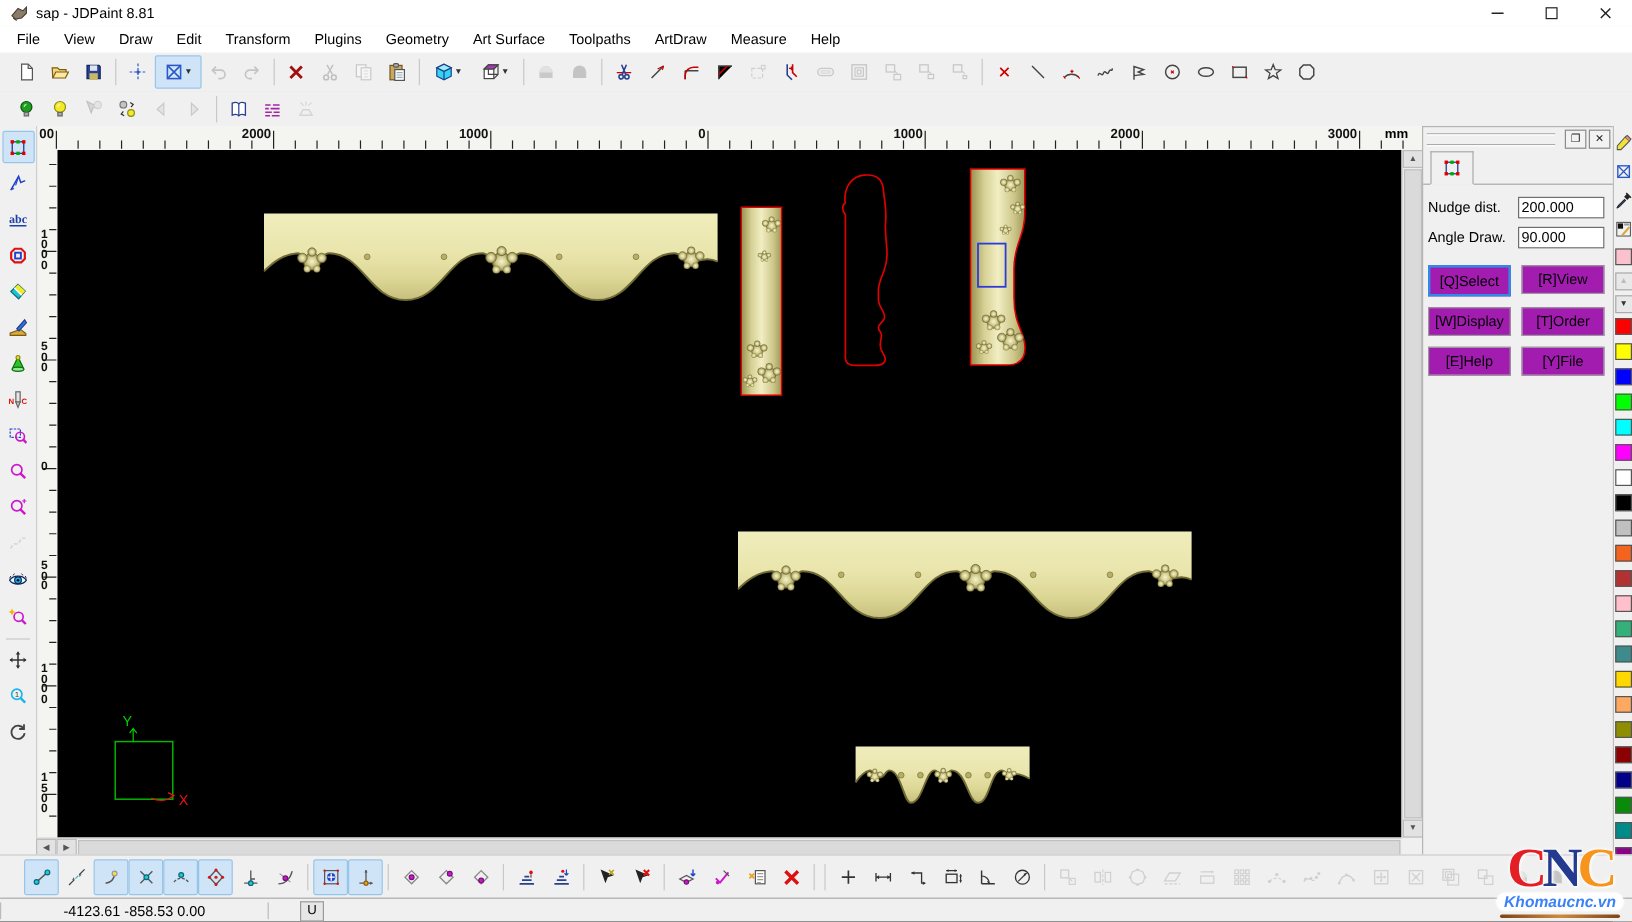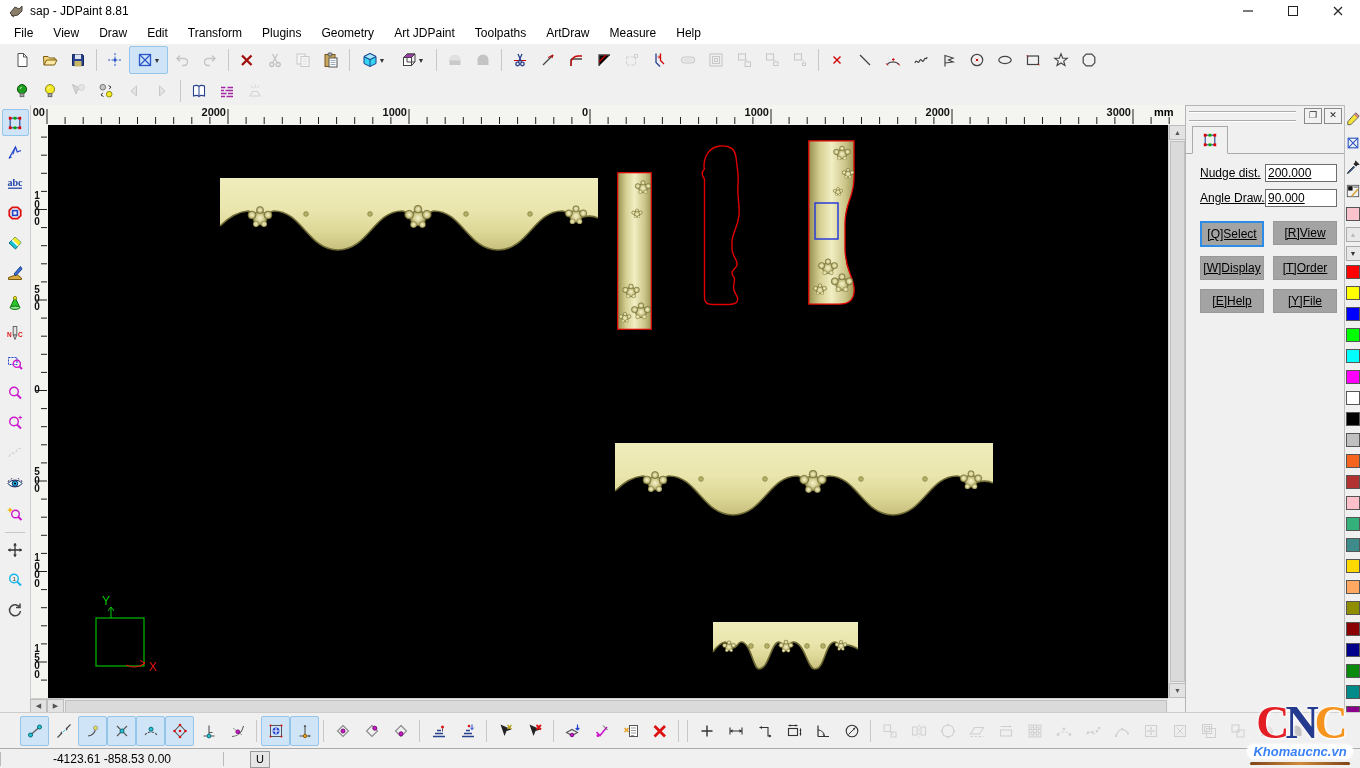--- a/index.html
+++ b/index.html
@@ -126,7 +126,7 @@
       <span class="menu-item">Transform</span>
       <span class="menu-item">Plugins</span>
       <span class="menu-item">Geometry</span>
-      <span class="menu-item">Art JDPaint</span>
+      <span class="menu-item">Art Surface</span>
       <span class="menu-item">Toolpaths</span>
       <span class="menu-item">ArtDraw</span>
       <span class="menu-item">Measure</span>

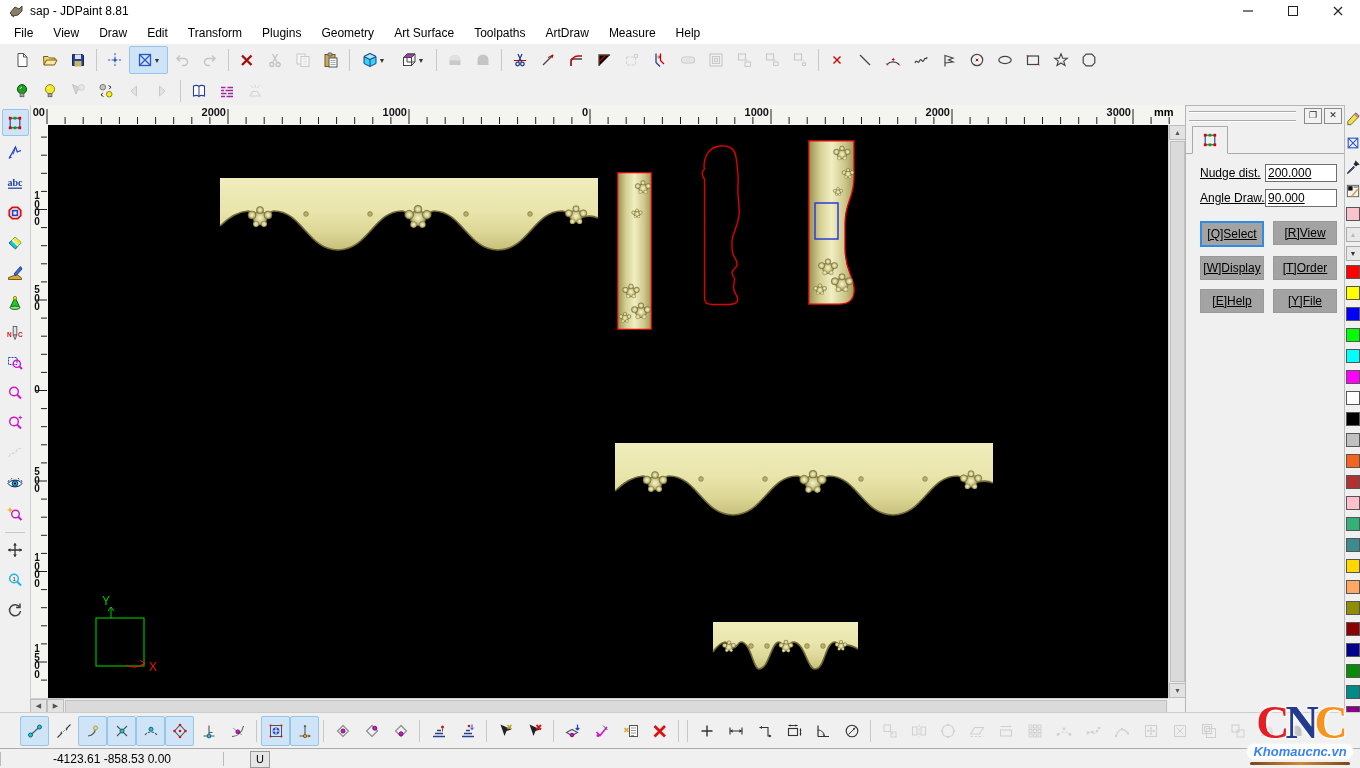--- a/index.html
+++ b/index.html
@@ -50,7 +50,7 @@
   .sp-btn{width:16px;height:14px;border:1px solid #8a8a8a;background:#f2f2f2;font-size:9px;line-height:12px;text-align:center;margin-left:2px;color:#222;}
   #sp-tabs{height:27px;border-bottom:1px solid #aaa;display:flex;padding-left:6px;}
   #sp-tab{width:34px;height:26px;border:1px solid #aaa;border-bottom:1px solid #f0f0f0;background:#f0f0f0;display:flex;align-items:center;justify-content:center;}
-  #sp-body{padding:10px 8px 0 14px;text-decoration:underline;}
+  #sp-body{padding:10px 8px 0 4px;}
   .fieldrow{display:flex;align-items:center;margin-bottom:7px;}
   .fieldrow label{flex:1;font-size:12px;}
   .fieldrow input{width:66px;height:16px;border:1px solid #6e6e6e;font-size:12px;padding:0 2px;font-family:"Liberation Sans",sans-serif;}

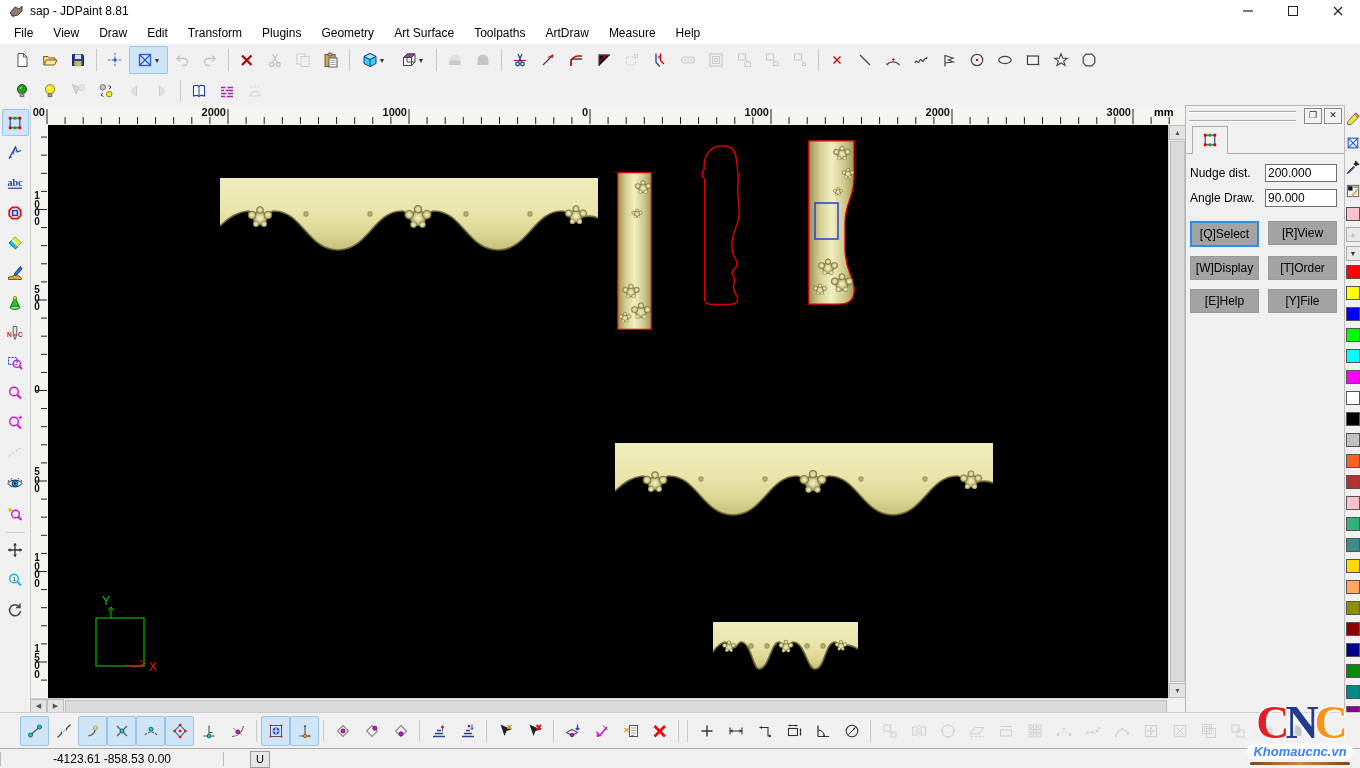--- a/index.html
+++ b/index.html
@@ -55,7 +55,7 @@
   .fieldrow label{flex:1;font-size:12px;}
   .fieldrow input{width:66px;height:16px;border:1px solid #6e6e6e;font-size:12px;padding:0 2px;font-family:"Liberation Sans",sans-serif;}
   #sp-buttons{display:grid;grid-template-columns:1fr 1fr;gap:9px 9px;margin-top:14px;}
-  .spbtn{height:22px;background:#a3a3a3;border:1px solid #999;font-size:12px;display:flex;align-items:center;justify-content:center;text-align:center;}
+  .spbtn{height:22px;background:#a21caf;border:1px solid #999;font-size:12px;display:flex;align-items:center;justify-content:center;text-align:center;}
   .spbtn.active{border:2px solid #2e8be6;}
   
   #colorbar{position:absolute;left:1344px;top:105px;width:16px;height:663px;background:#f0f0f0;border-left:1px solid #bdbdbd;display:flex;flex-direction:column;align-items:center;padding-top:2px;}

